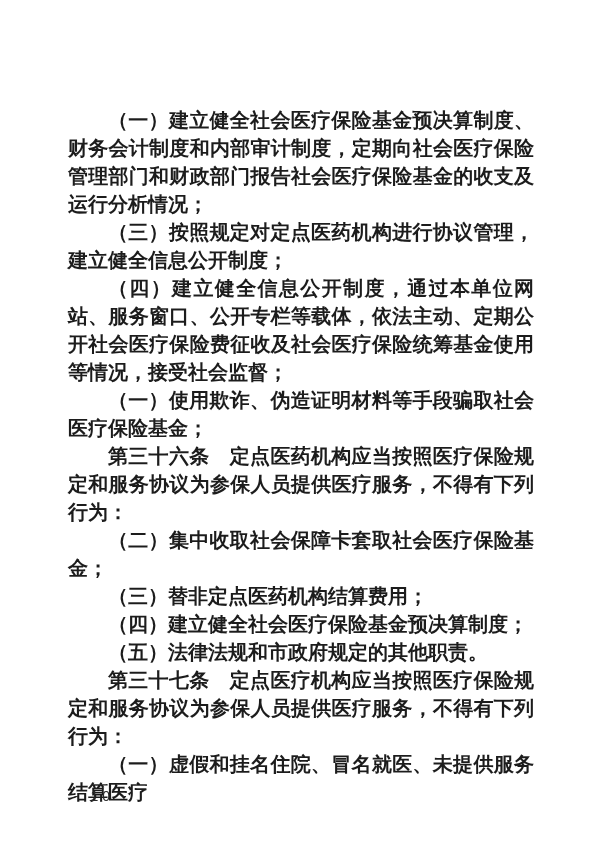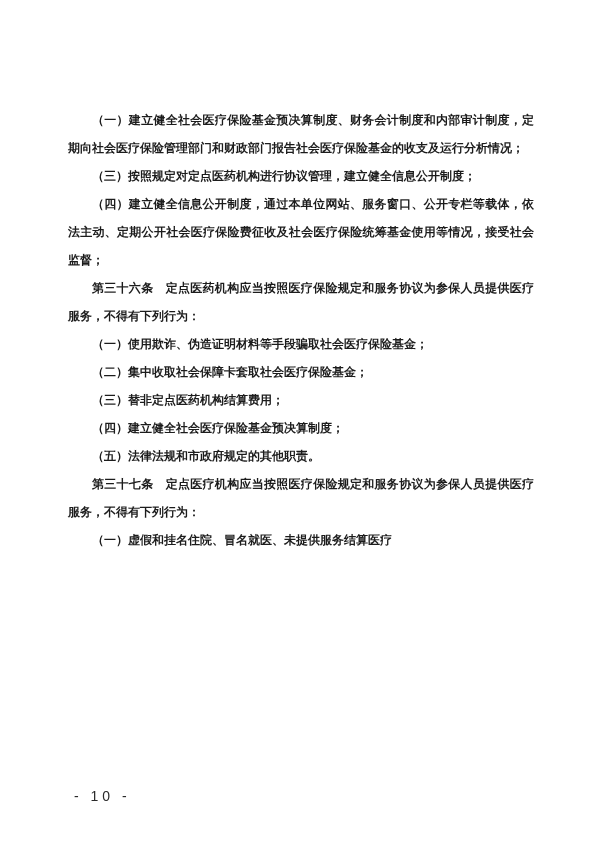--- a/index.html
+++ b/index.html
@@ -26,7 +26,7 @@
   .doc-body p {
     margin: 0;
     padding: 0;
-    font-size: 12px;
+    font-size: 20px;
     line-height: 28px;
     font-weight: 600;
     text-indent: 2em;

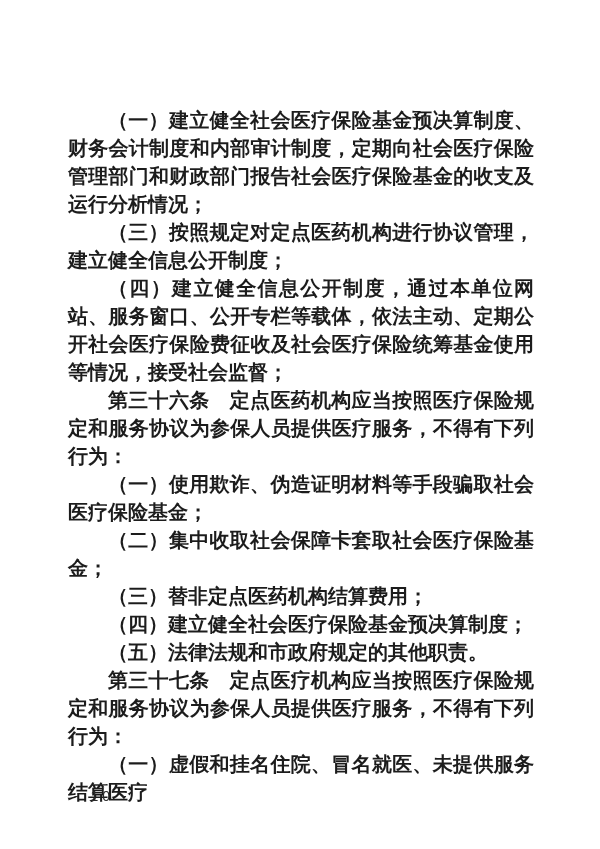--- a/index.html
+++ b/index.html
@@ -54,8 +54,8 @@
     <p>（一）建立健全社会医疗保险基金预决算制度、财务会计制度和内部审计制度，定期向社会医疗保险管理部门和财政部门报告社会医疗保险基金的收支及运行分析情况；</p>
     <p>（三）按照规定对定点医药机构进行协议管理，建立健全信息公开制度；</p>
     <p>（四）建立健全信息公开制度，通过本单位网站、服务窗口、公开专栏等载体，依法主动、定期公开社会医疗保险费征收及社会医疗保险统筹基金使用等情况，接受社会监督；</p>
+    <p>（一）使用欺诈、伪造证明材料等手段骗取社会医疗保险基金；</p>
     <p>第三十六条　定点医药机构应当按照医疗保险规定和服务协议为参保人员提供医疗服务，不得有下列行为：</p>
-    <p>（一）使用欺诈、伪造证明材料等手段骗取社会医疗保险基金；</p>
     <p>（二）集中收取社会保障卡套取社会医疗保险基金；</p>
     <p>（三）替非定点医药机构结算费用；</p>
     <p>（四）建立健全社会医疗保险基金预决算制度；</p>

